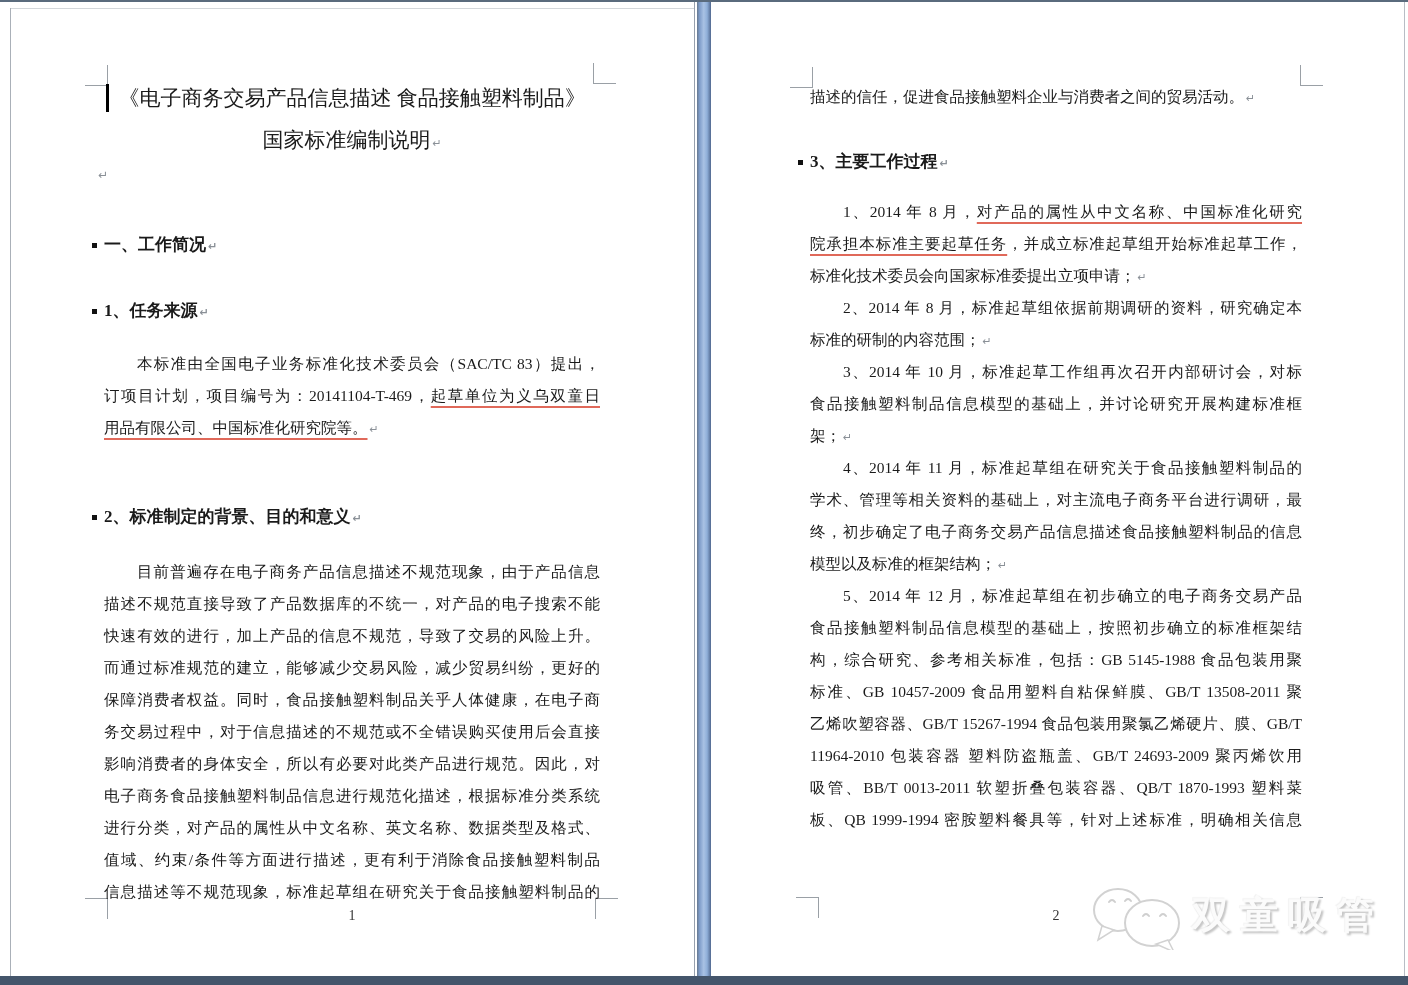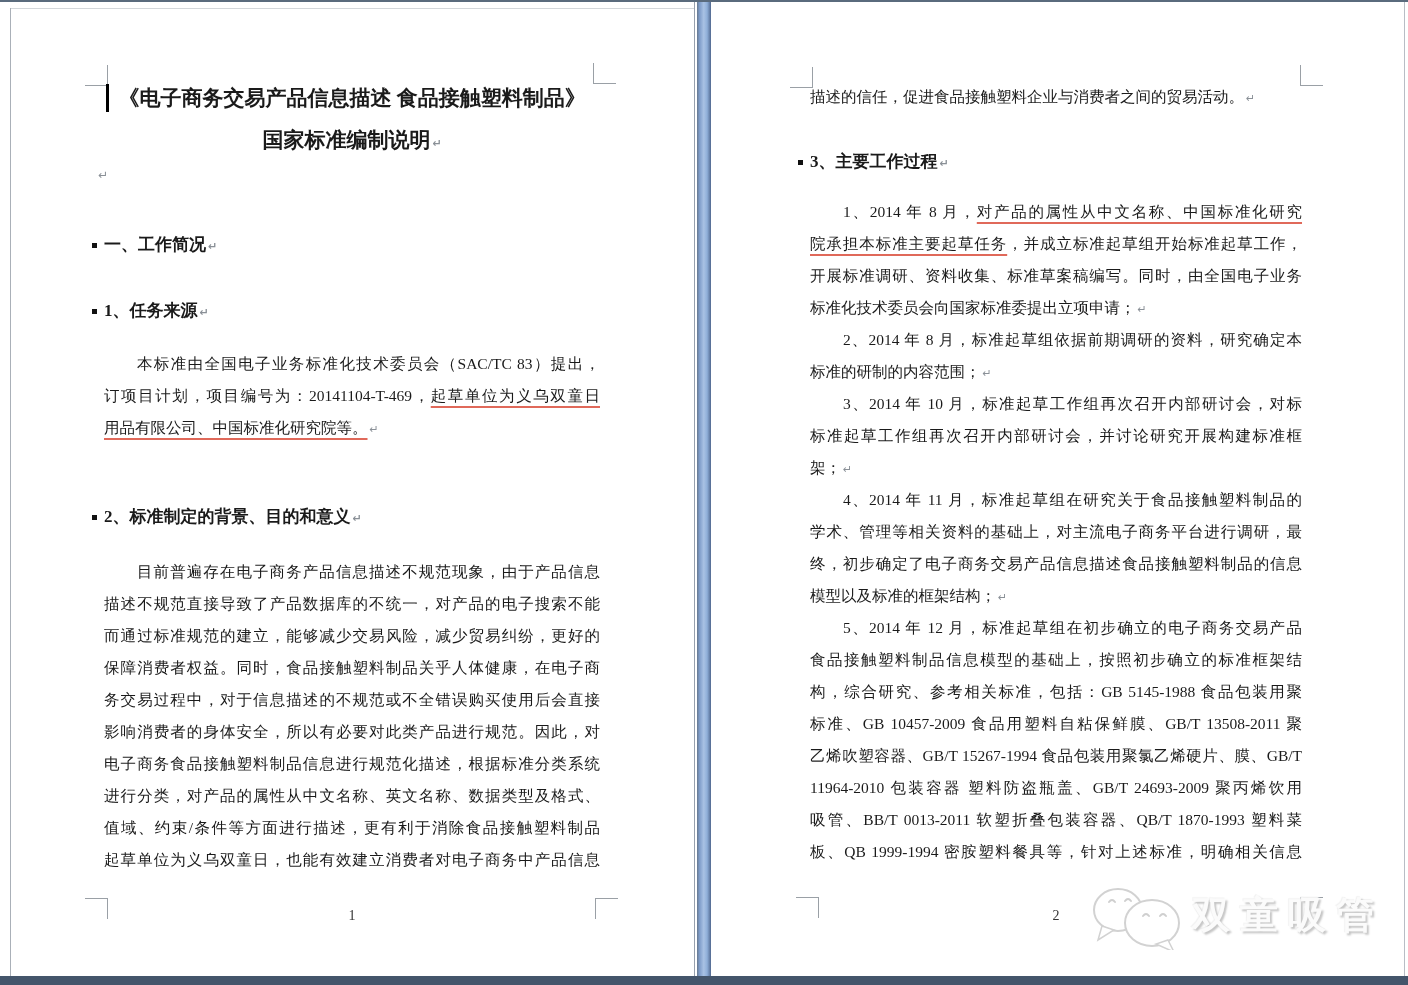--- a/index.html
+++ b/index.html
@@ -21,7 +21,7 @@
   
   .page-col{position:absolute;top:0;height:976px;}
   
-  .tblock{position:absolute;left:0;width:100%;text-align:center;font-size:21px;font-weight:bold;height:36px;line-height:36px;white-space:nowrap;}
+  .tblock{position:absolute;left:0;width:100%;text-align:center;font-size:21px;font-weight:normal;height:36px;line-height:36px;white-space:nowrap;}
   .hblock{position:absolute;left:0;font-weight:bold;font-size:17px;height:34px;line-height:34px;white-space:nowrap;}
   .lblock{position:absolute;left:0;width:100%;}
   .tline{position:relative;height:32px;line-height:32px;font-size:15.5px;}

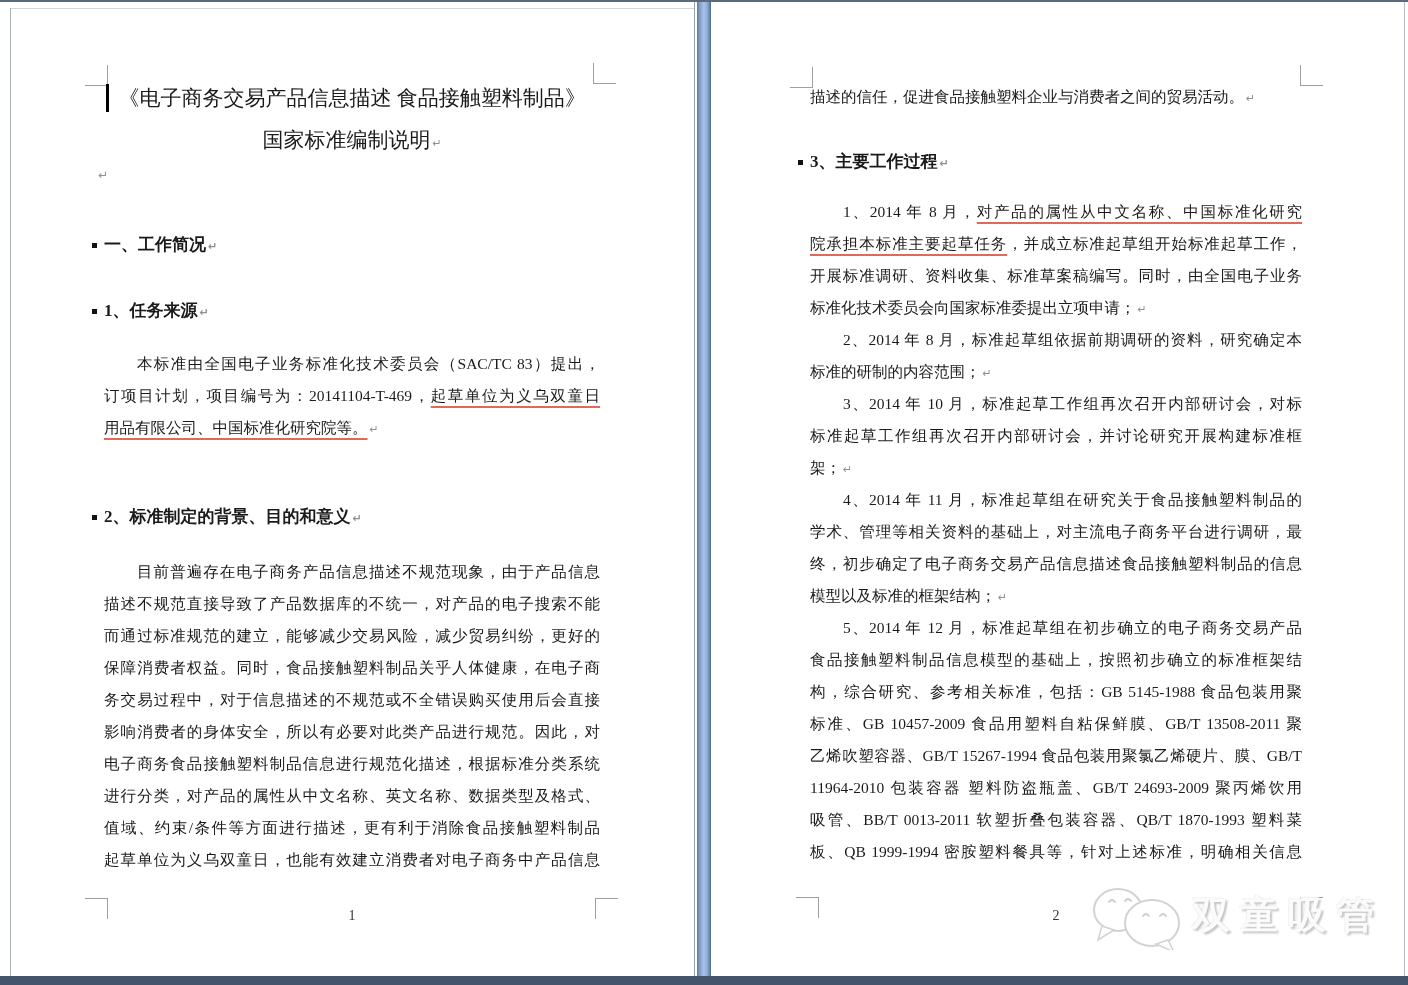--- a/index.html
+++ b/index.html
@@ -105,7 +105,6 @@
       <div class="lblock" style="top: 196px;">
         <div class="tline j ind"><span>1、2014 年 8 月，</span><span class="seg-red">对产品的属性从中文名称、中国标准化研究</span></div>
         <div class="tline j"><span class="seg-red">院承担本标准主要起草任务</span><span>，并成立标准起草组开始标准起草工作，</span></div>
-        <div class="tline j"><span>开展标准调研、资料收集、标准草案稿编写。同时，由全国电子业务</span></div>
         <div class="tline"><span>标准化技术委员会向国家标准委提出立项申请；</span><span class="pmark">↵</span></div>
         <div class="tline j ind"><span>2、2014 年 8 月，标准起草组依据前期调研的资料，研究确定本</span></div>
         <div class="tline"><span>标准的研制的内容范围；</span><span class="pmark">↵</span></div>

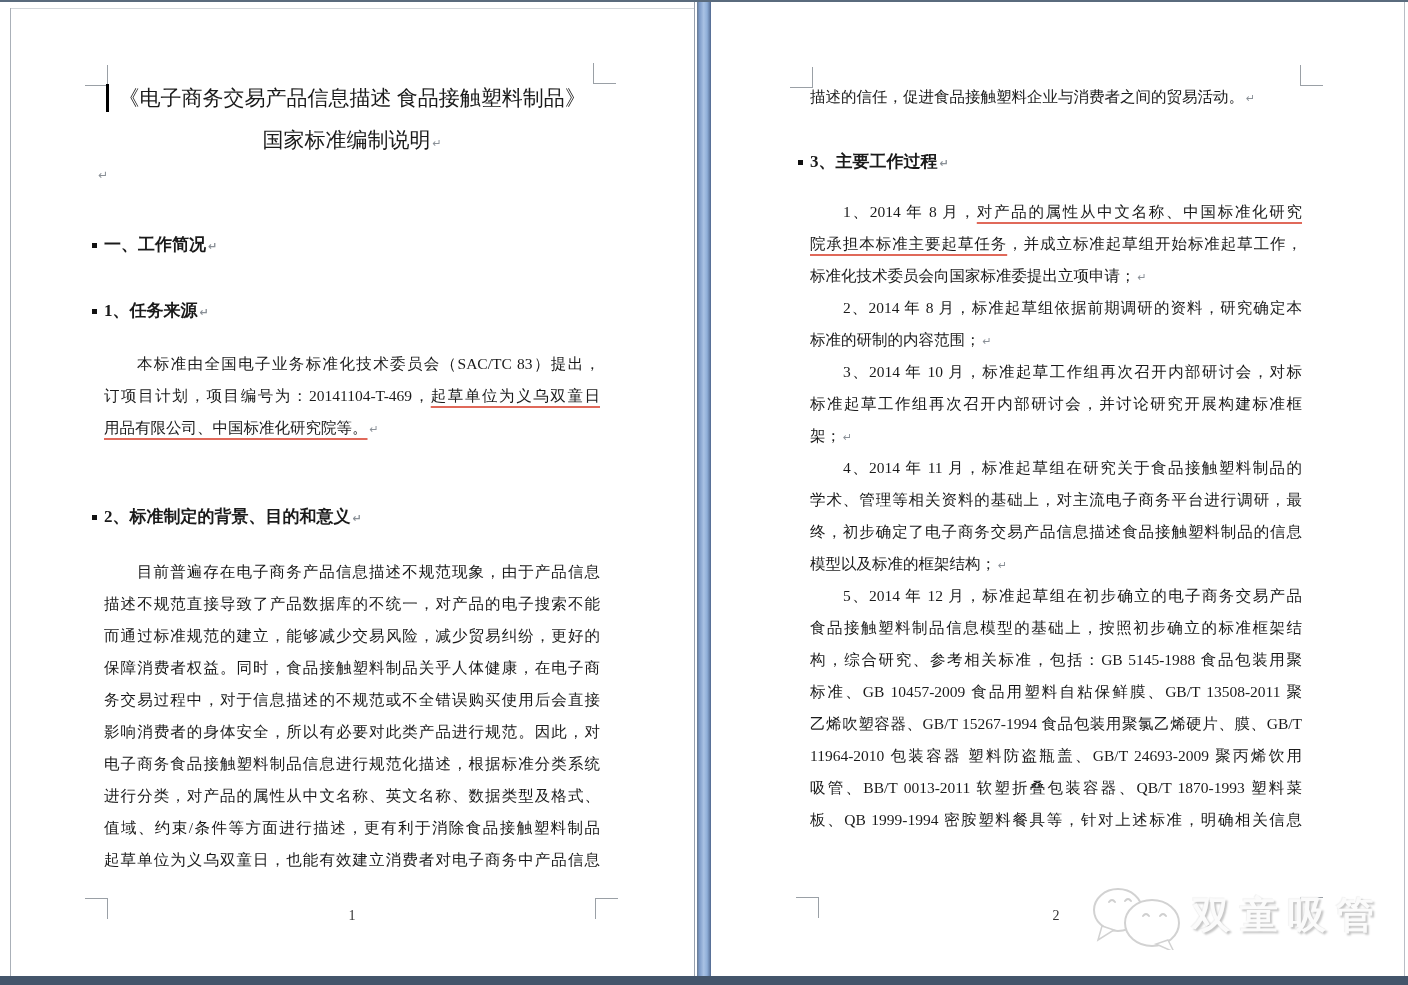--- a/index.html
+++ b/index.html
@@ -109,7 +109,7 @@
         <div class="tline j ind"><span>2、2014 年 8 月，标准起草组依据前期调研的资料，研究确定本</span></div>
         <div class="tline"><span>标准的研制的内容范围；</span><span class="pmark">↵</span></div>
         <div class="tline j ind"><span>3、2014 年 10 月，标准起草工作组再次召开内部研讨会，对标</span></div>
-        <div class="tline j"><span>标准起草工作组再次召开内部研讨会，并讨论研究开展构建标准框</span></div>
+        <div class="tline j"><span>食品接触塑料制品信息模型的基础上，并讨论研究开展构建标准框</span></div>
         <div class="tline"><span>架；</span><span class="pmark">↵</span></div>
         <div class="tline j ind"><span>4、2014 年 11 月，标准起草组在研究关于食品接触塑料制品的</span></div>
         <div class="tline j"><span>学术、管理等相关资料的基础上，对主流电子商务平台进行调研，最</span></div>

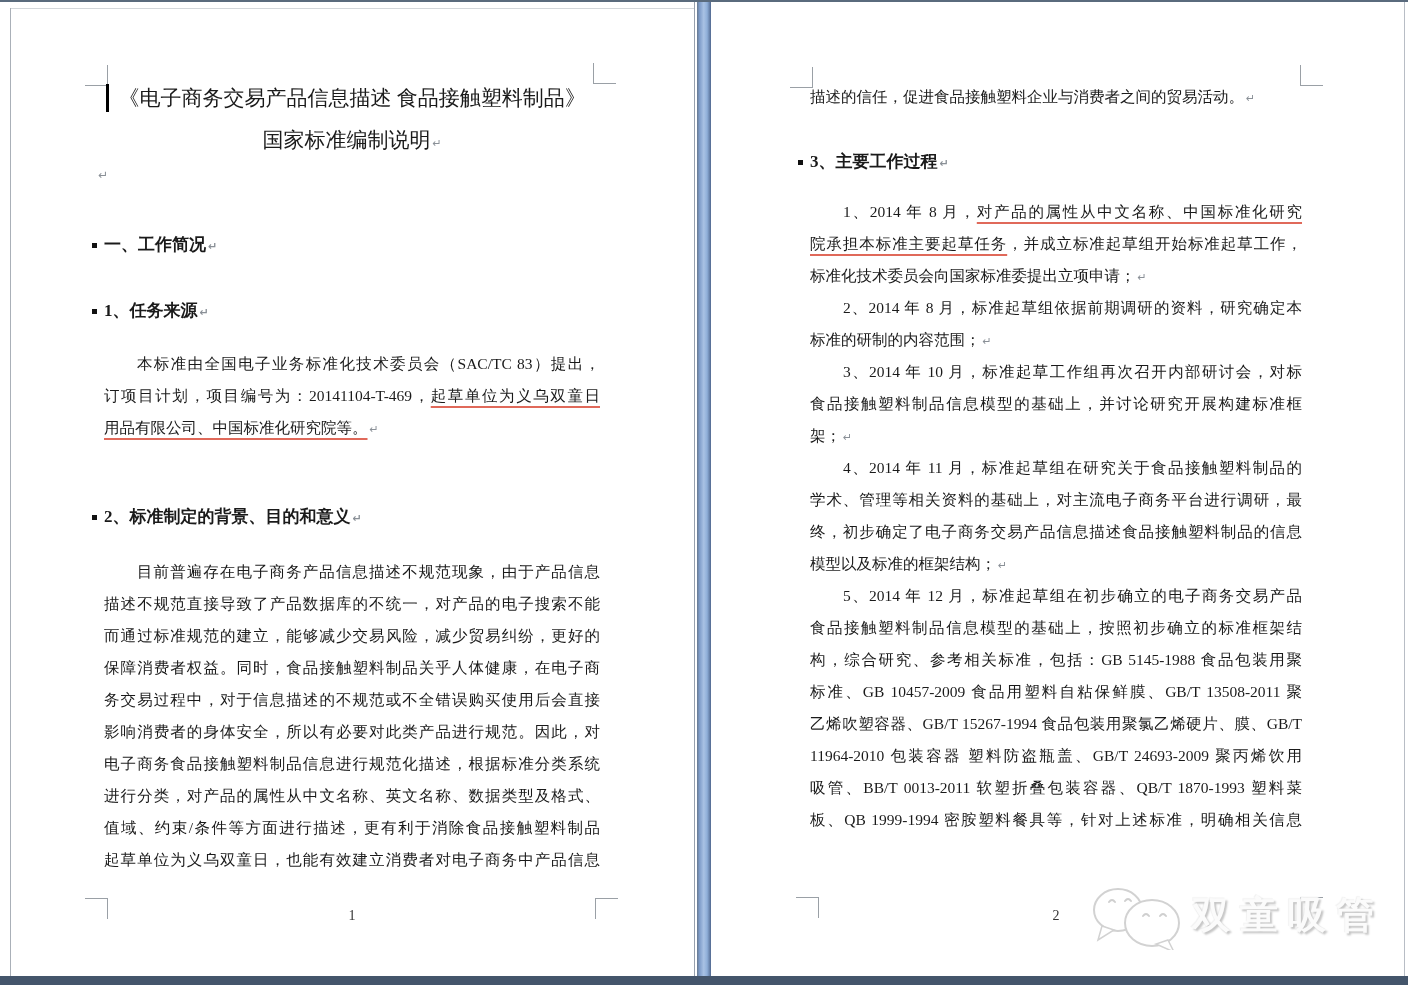--- a/index.html
+++ b/index.html
@@ -86,6 +86,7 @@
       <div class="lblock" style="top: 556px;">
         <div class="tline j ind"><span>目前普遍存在电子商务产品信息描述不规范现象，由于产品信息</span></div>
         <div class="tline j"><span>描述不规范直接导致了产品数据库的不统一，对产品的电子搜索不能</span></div>
+        <div class="tline j"><span>快速有效的进行，加上产品的信息不规范，导致了交易的风险上升。</span></div>
         <div class="tline j"><span>而通过标准规范的建立，能够减少交易风险，减少贸易纠纷，更好的</span></div>
         <div class="tline j"><span>保障消费者权益。同时，食品接触塑料制品关乎人体健康，在电子商</span></div>
         <div class="tline j"><span>务交易过程中，对于信息描述的不规范或不全错误购买使用后会直接</span></div>

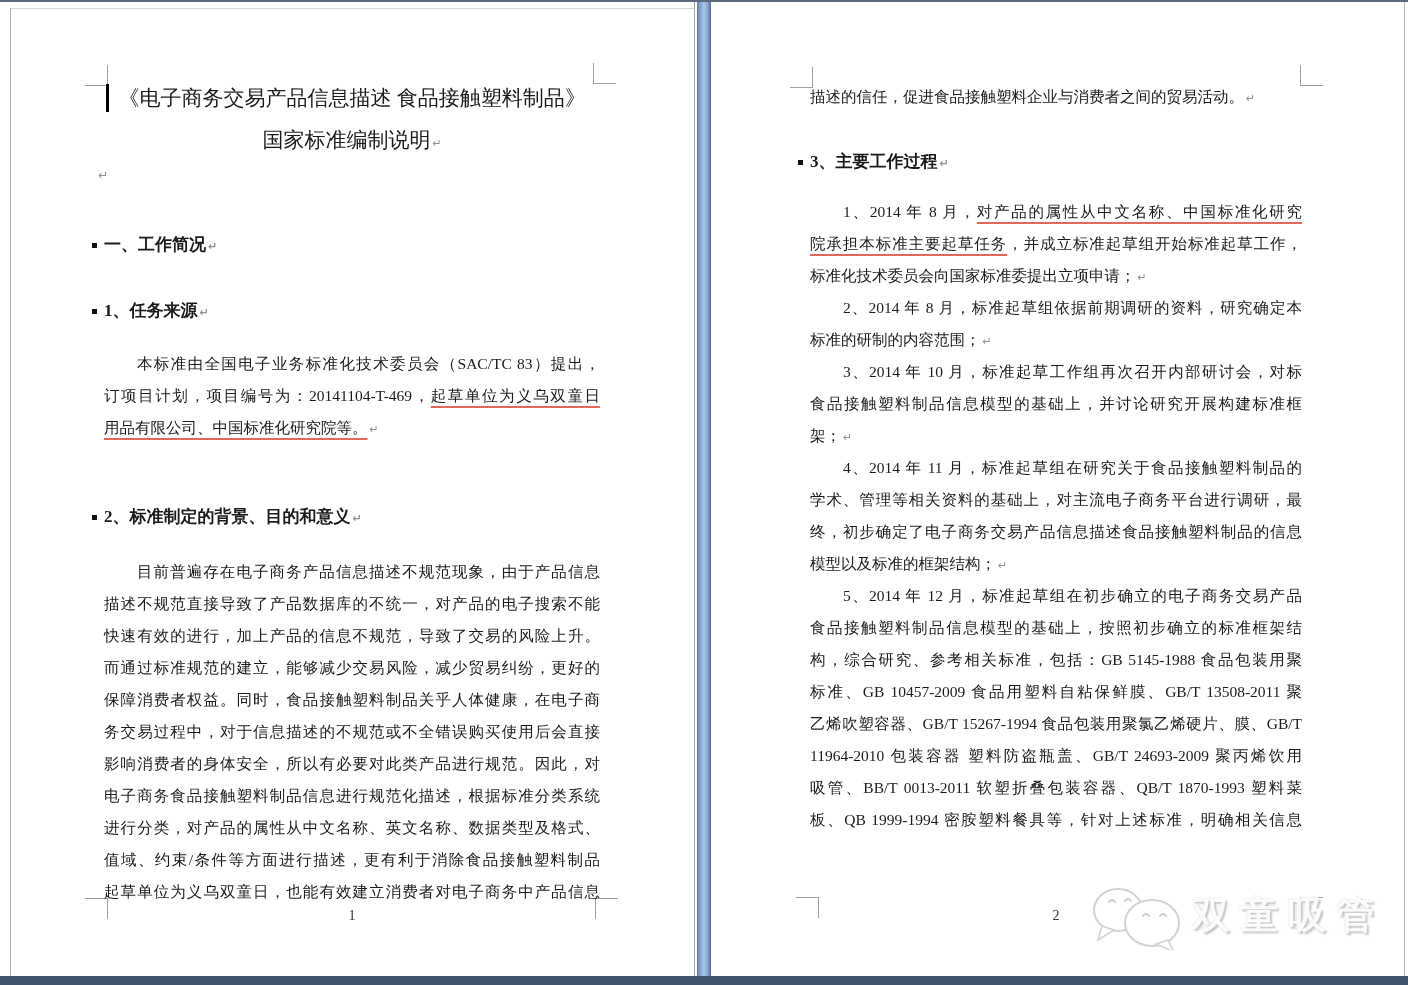--- a/index.html
+++ b/index.html
@@ -94,7 +94,7 @@
         <div class="tline j"><span>电子商务食品接触塑料制品信息进行规范化描述，根据标准分类系统</span></div>
         <div class="tline j"><span>进行分类，对产品的属性从中文名称、英文名称、数据类型及格式、</span></div>
         <div class="tline j"><span>值域、约束/条件等方面进行描述，更有利于消除食品接触塑料制品</span></div>
-        <div class="tline j"><span>起草单位为义乌双童日，也能有效建立消费者对电子商务中产品信息</span></div>
+        <div class="tline j"><span>信息描述等不规范现象，标准起草组在研究关于食品接触塑料制品的</span></div>
       </div>
       <div class="pagenum" style="top: 906px;">1</div>
     </div>

